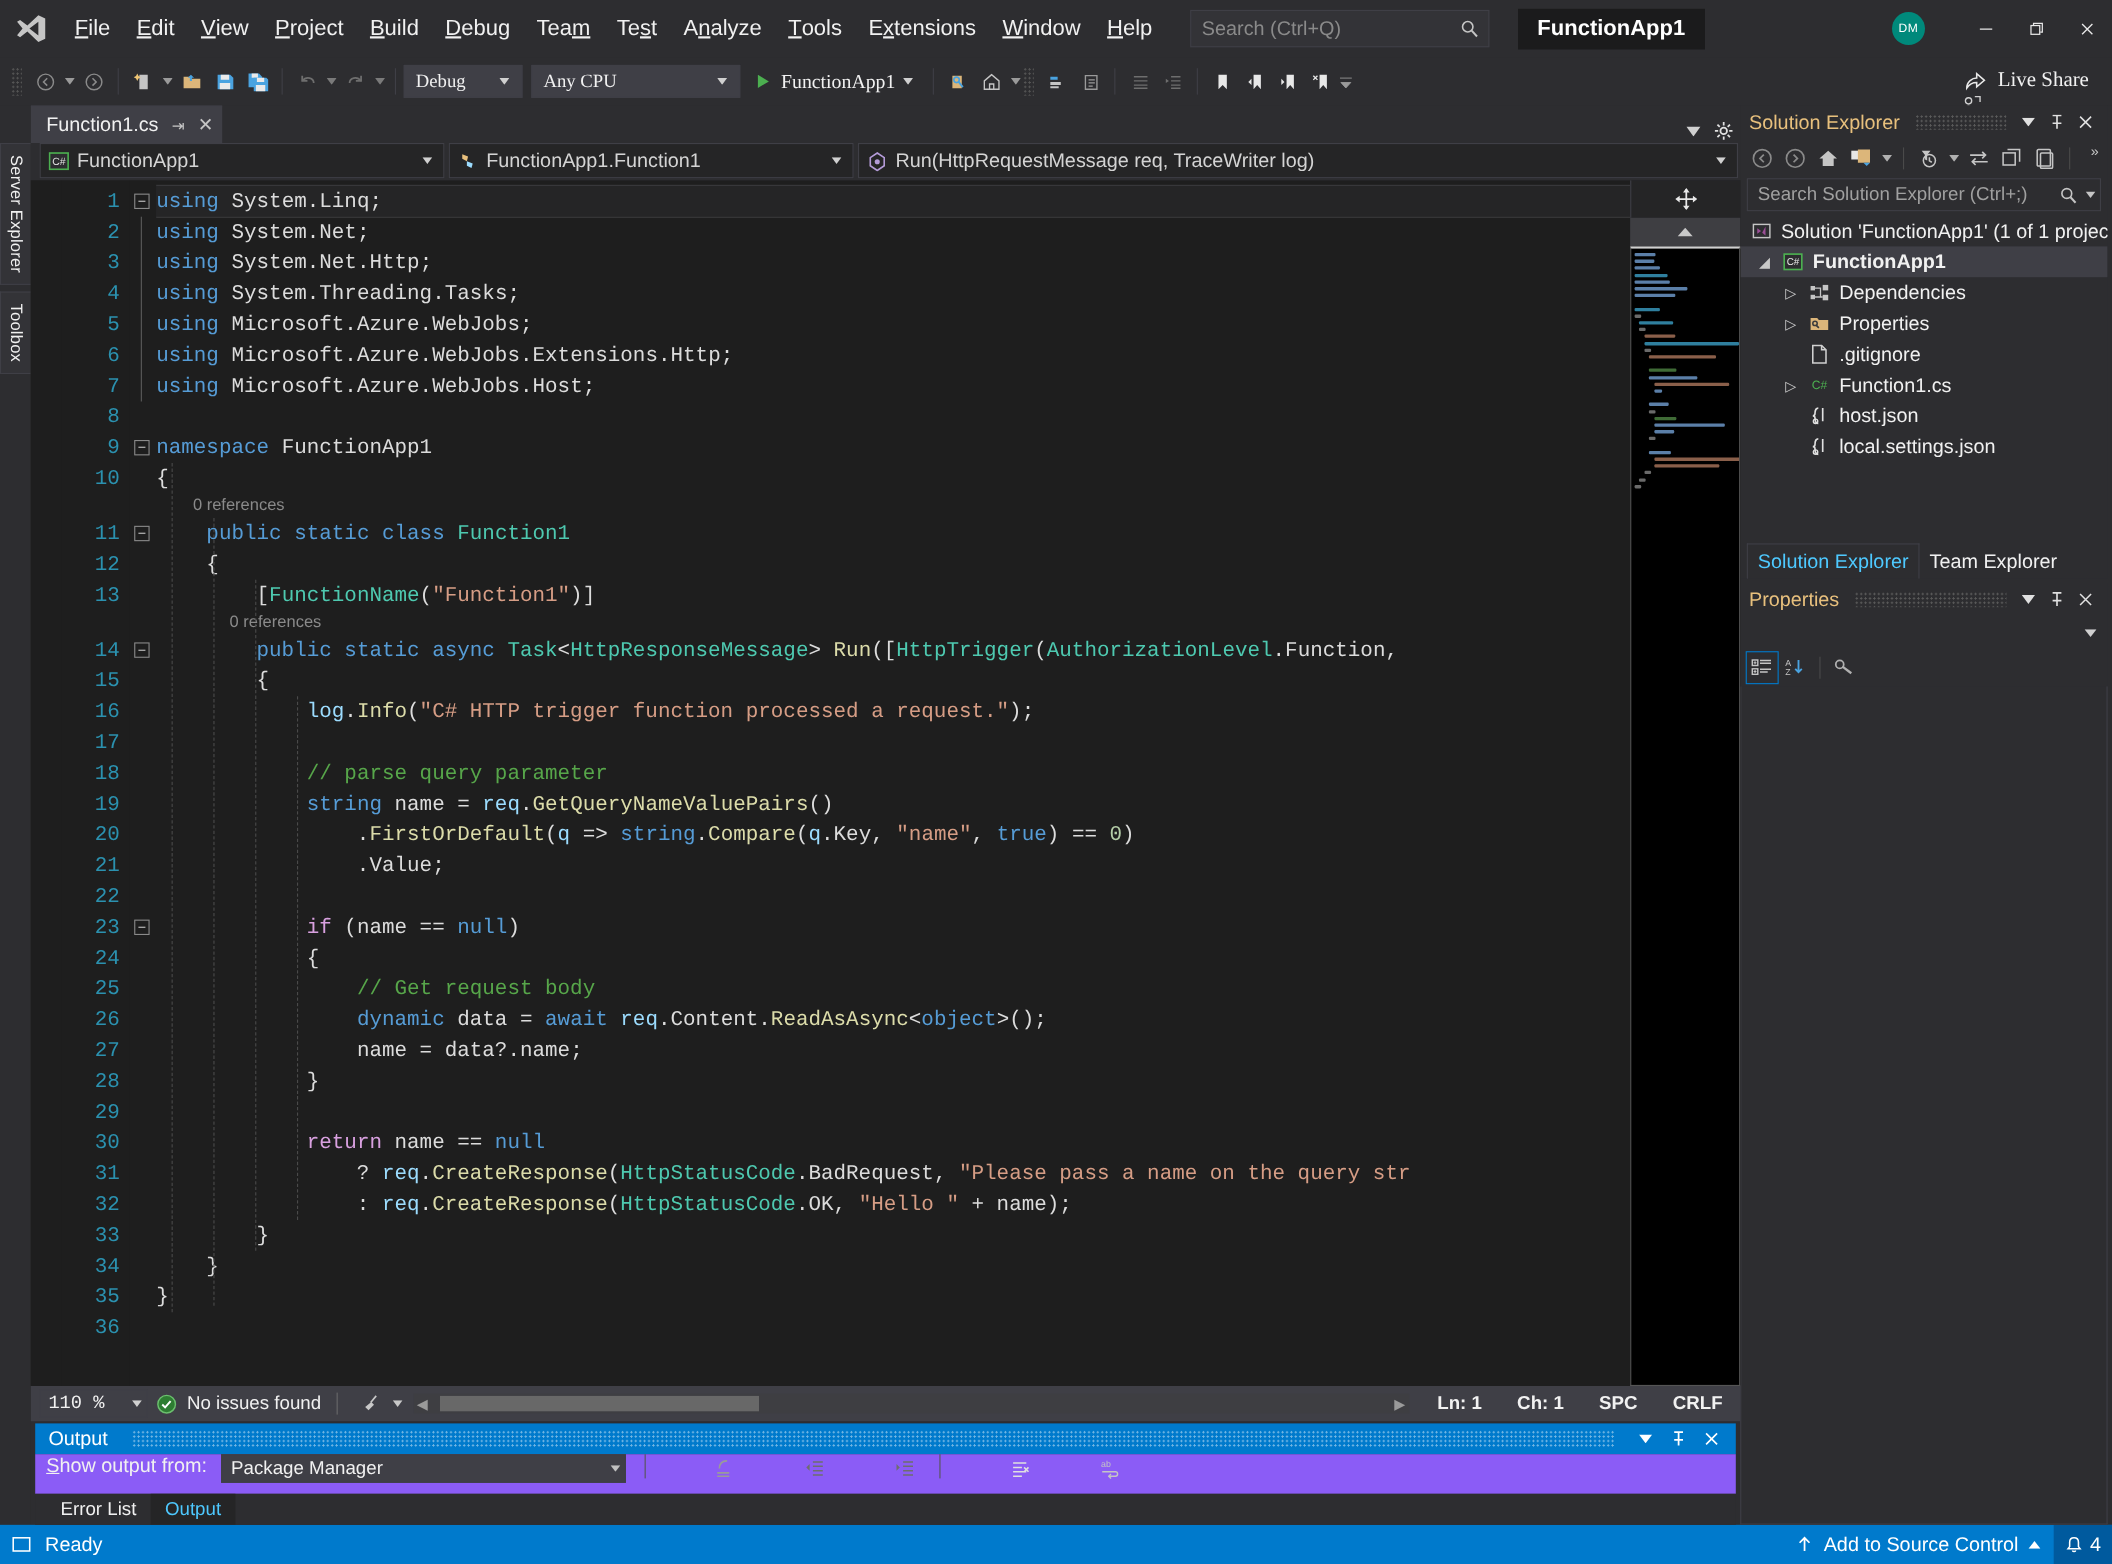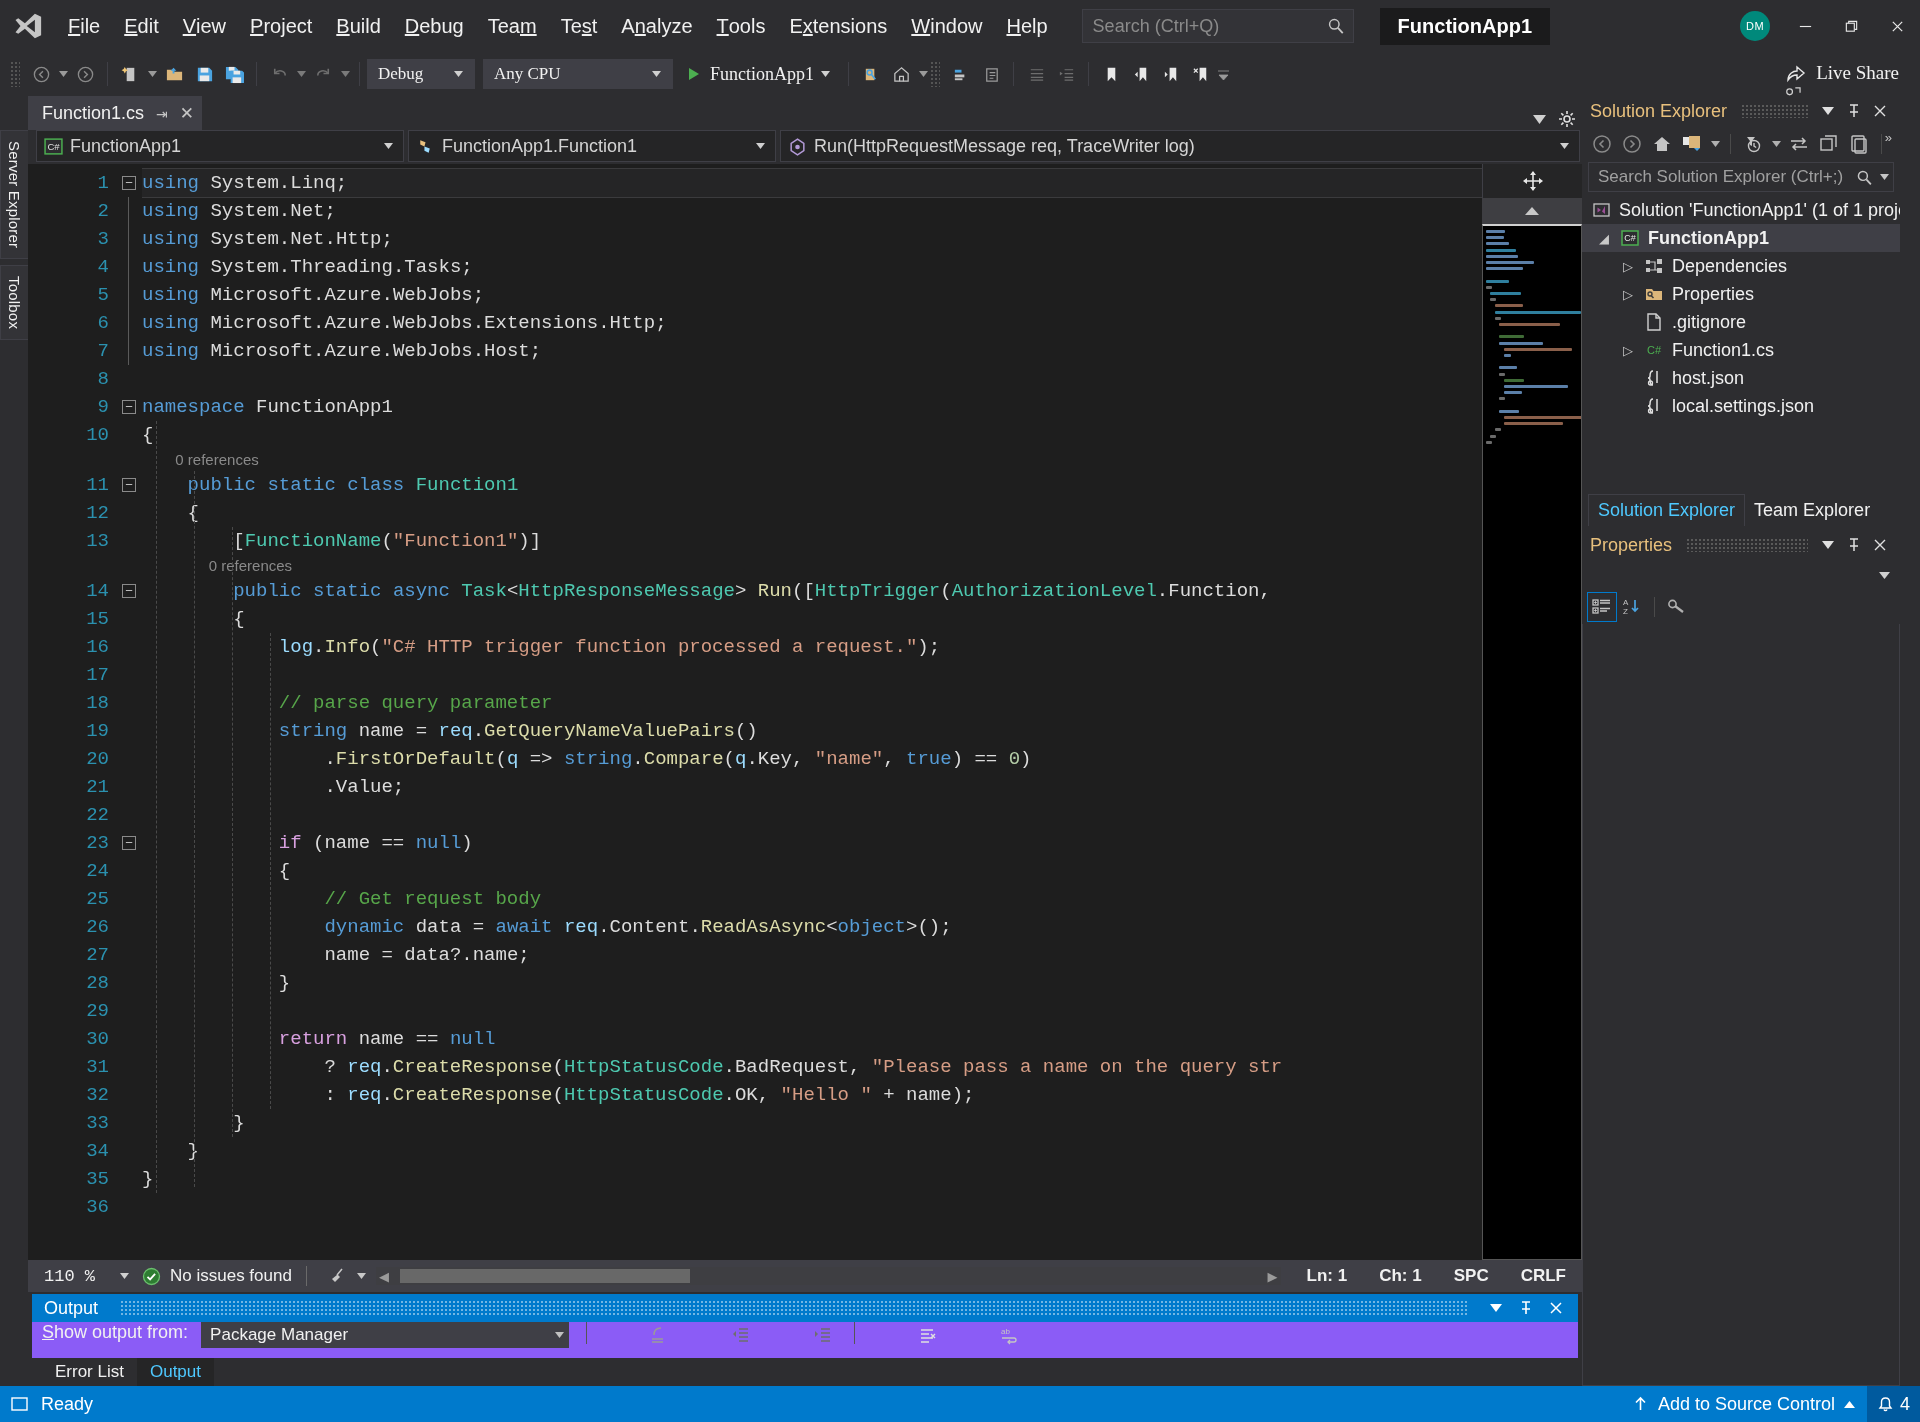--- a/index.html
+++ b/index.html
@@ -42,7 +42,7 @@
   .avatar {
     width: 30px; height: 30px; border-radius: 50%; background: #00897b;
     color: #fff; font-size: 11px; display: flex; align-items: center; justify-content: center;
-    margin-right: 12px; letter-spacing: .5px; text-align: right;
+    margin-right: 32px; letter-spacing: .5px; text-align: right;
   }
   .wbtn { width: 46px; height: 52px; display: flex; align-items: center; justify-content: center; color: #e8e8e8; }
   .wbtn svg { width: 15px; height: 15px; }

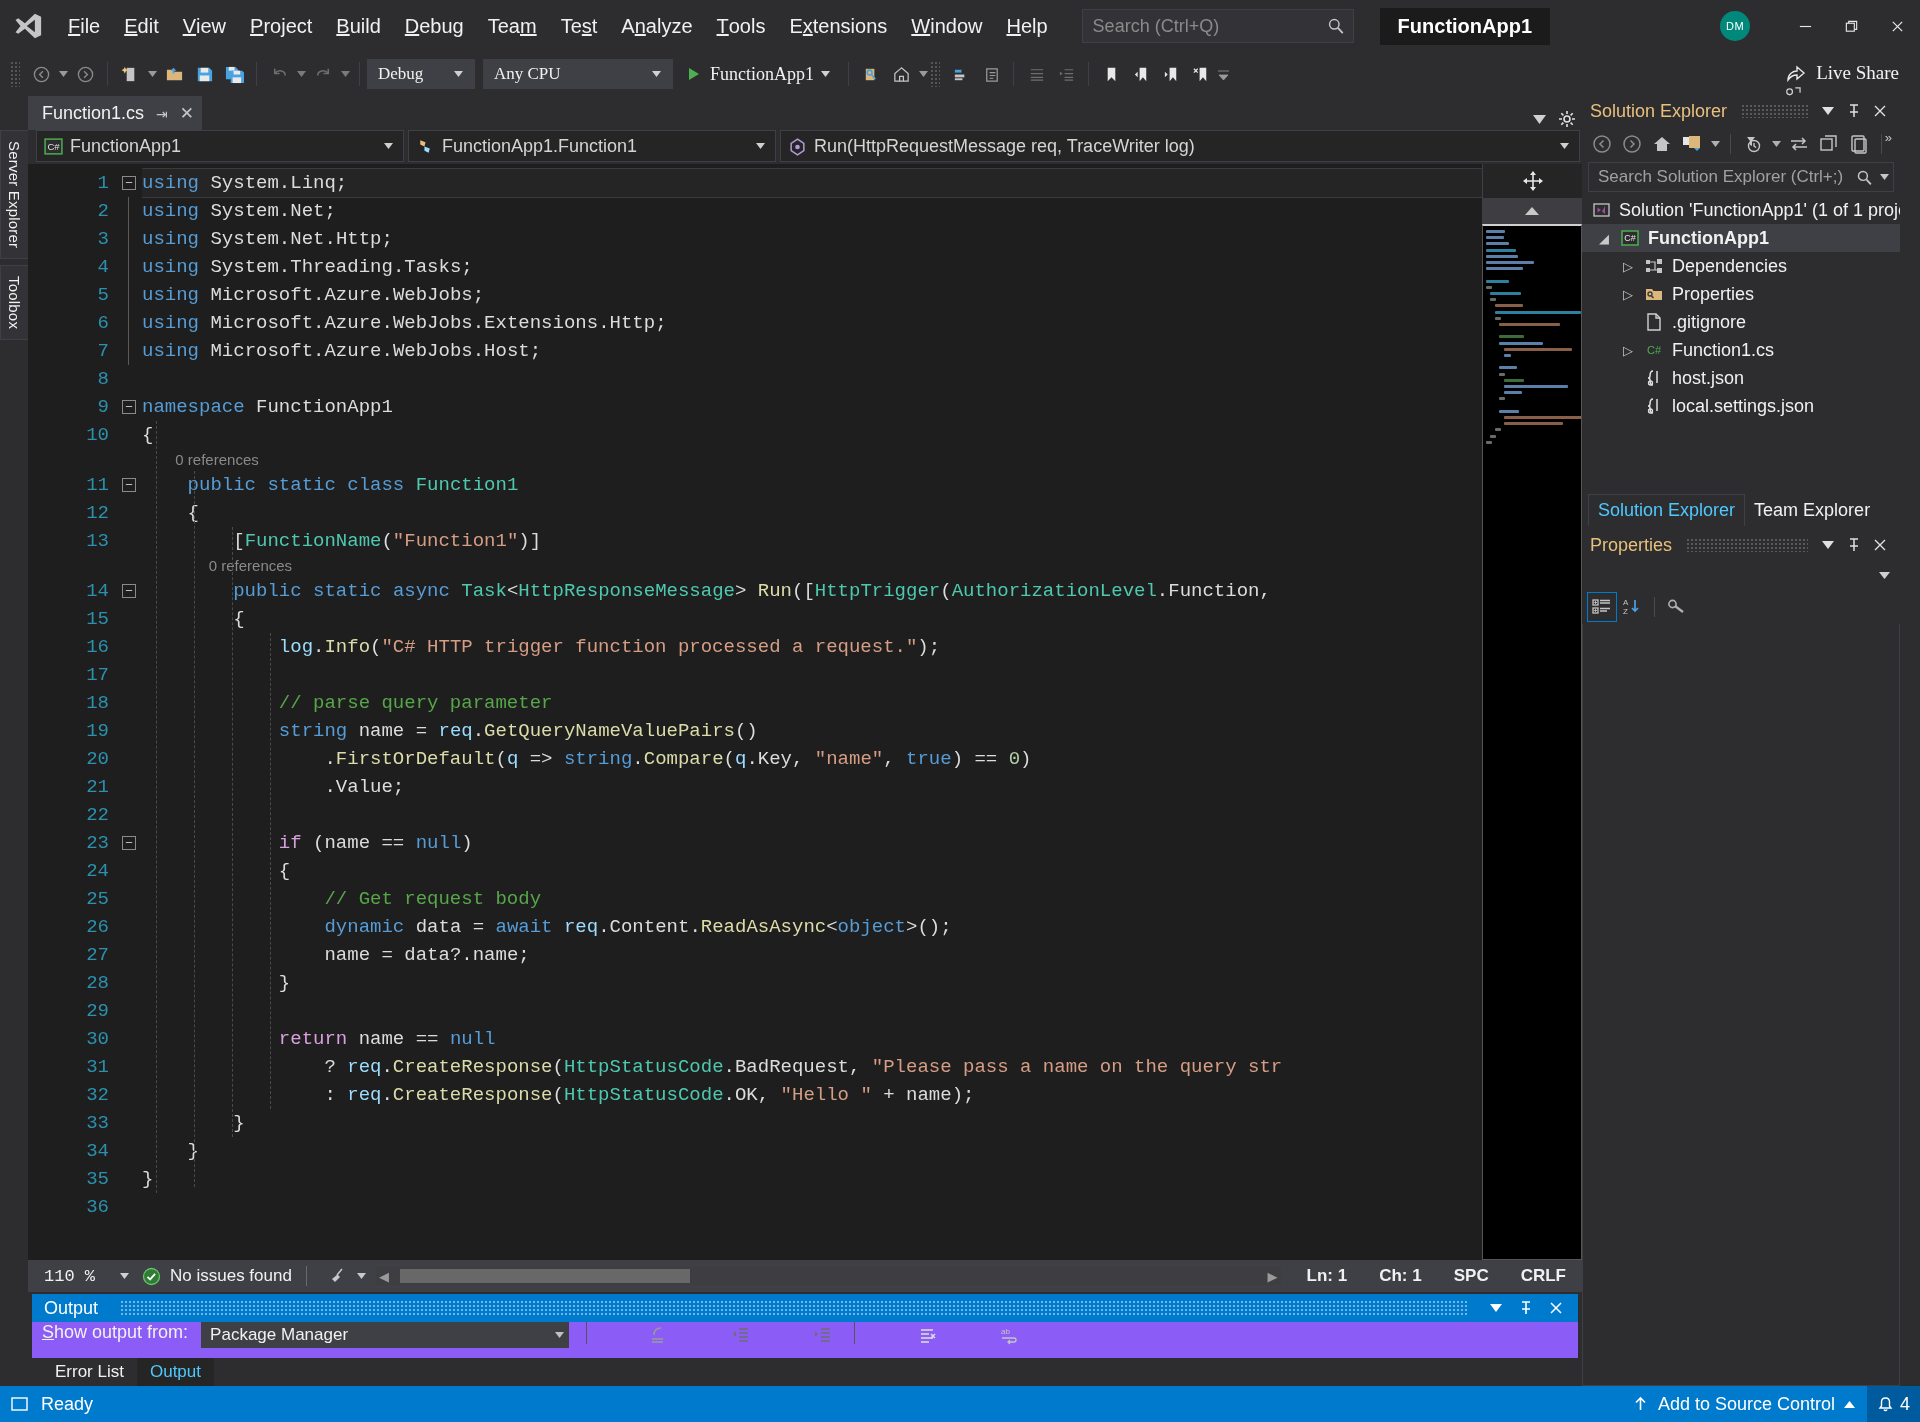--- a/index.html
+++ b/index.html
@@ -195,7 +195,7 @@
   .otab.active { background: #252526; color: #4ec9ff; }
 
   
-  .rightdock { width: 338px; flex: 0 0 338px; background: #2d2d30; display: flex; flex-direction: column; padding: 0 20px 0 0; }
+  .rightdock { width: 338px; flex: 0 0 338px; background: #2d2d30; display: flex; flex-direction: column; padding: 0 4px 0 0; }
   .pane { background: #2d2d30; display: flex; flex-direction: column; min-height: 0; }
   .pane-title {
     height: 30px; display: flex; align-items: center; padding: 0 4px 0 8px; font-size: 18px; color: #e8c07d; gap: 4px;

